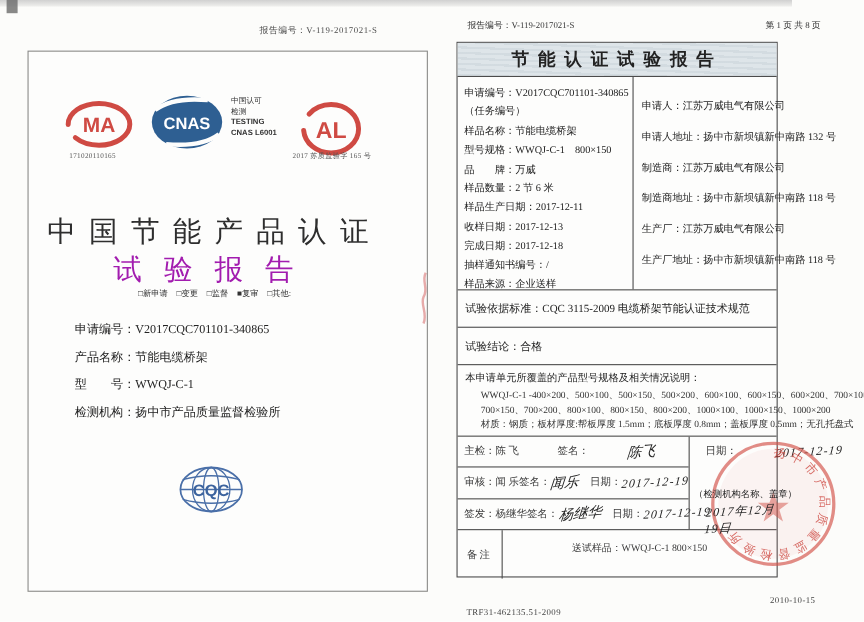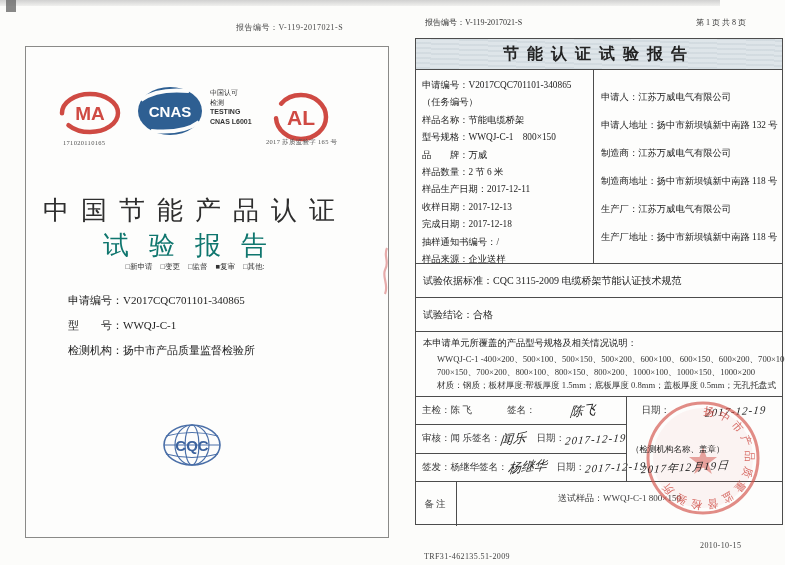--- a/index.html
+++ b/index.html
@@ -38,7 +38,7 @@
   
   .rp-reportno { position:absolute; left:425px; top:17px; font-size:8px; color:#333; }
   .rp-pageno   { position:absolute; left:696px; top:17px; font-size:8px; color:#333; }
-  .rtable { position:absolute; left:415px; top:38px; width:368px; height:487px;
+  .rtable { position:absolute; left:415px; top:38px; width:292px; height:487px;
     border:1.2px solid #4c4c4c; background:#fdfdfc; }
   .rrow { position:relative; border-top:1px solid #4c4c4c; }
   .rrow:first-child { border-top:none; }

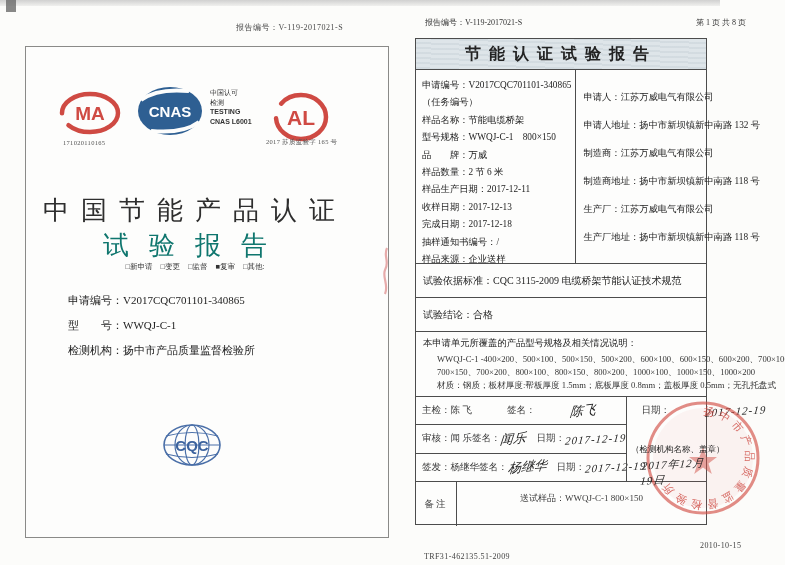--- a/index.html
+++ b/index.html
@@ -26,7 +26,7 @@
   .lp-title1 { position:absolute; left:40px; top:193px; width:310px; text-align:center;
     font-size:26px; letter-spacing:12px; color:#2e2e2e; white-space:nowrap; }
   .lp-title2 { position:absolute; left:40px; top:228px; width:310px; text-align:center;
-    font-size:26px; letter-spacing:20px; color:#0f766e; white-space:nowrap; }
+    font-size:26px; letter-spacing:20px; color:#a21caf; white-space:nowrap; }
   .lp-checkboxes { position:absolute; left:40px; top:262px; width:310px; text-align:center;
     font-size:7.5px; color:#333; }
   .lp-checkboxes .cb { margin:0 4px; white-space:nowrap; }

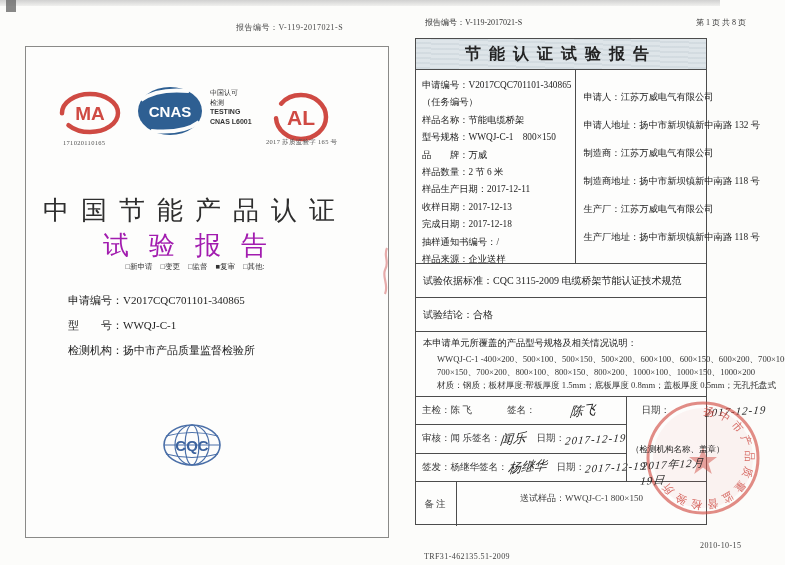--- a/index.html
+++ b/index.html
@@ -124,6 +124,7 @@
   <div class="lp-fields">
 
   <div class="line">申请编号：V2017CQC701101-340865</div>
+      <div class="line">产品名称：节能电缆桥架</div>
       <div class="line">型　　号：WWQJ-C-1</div>
       <div class="line">检测机构：扬中市产品质量监督检验所</div>
     </div>

